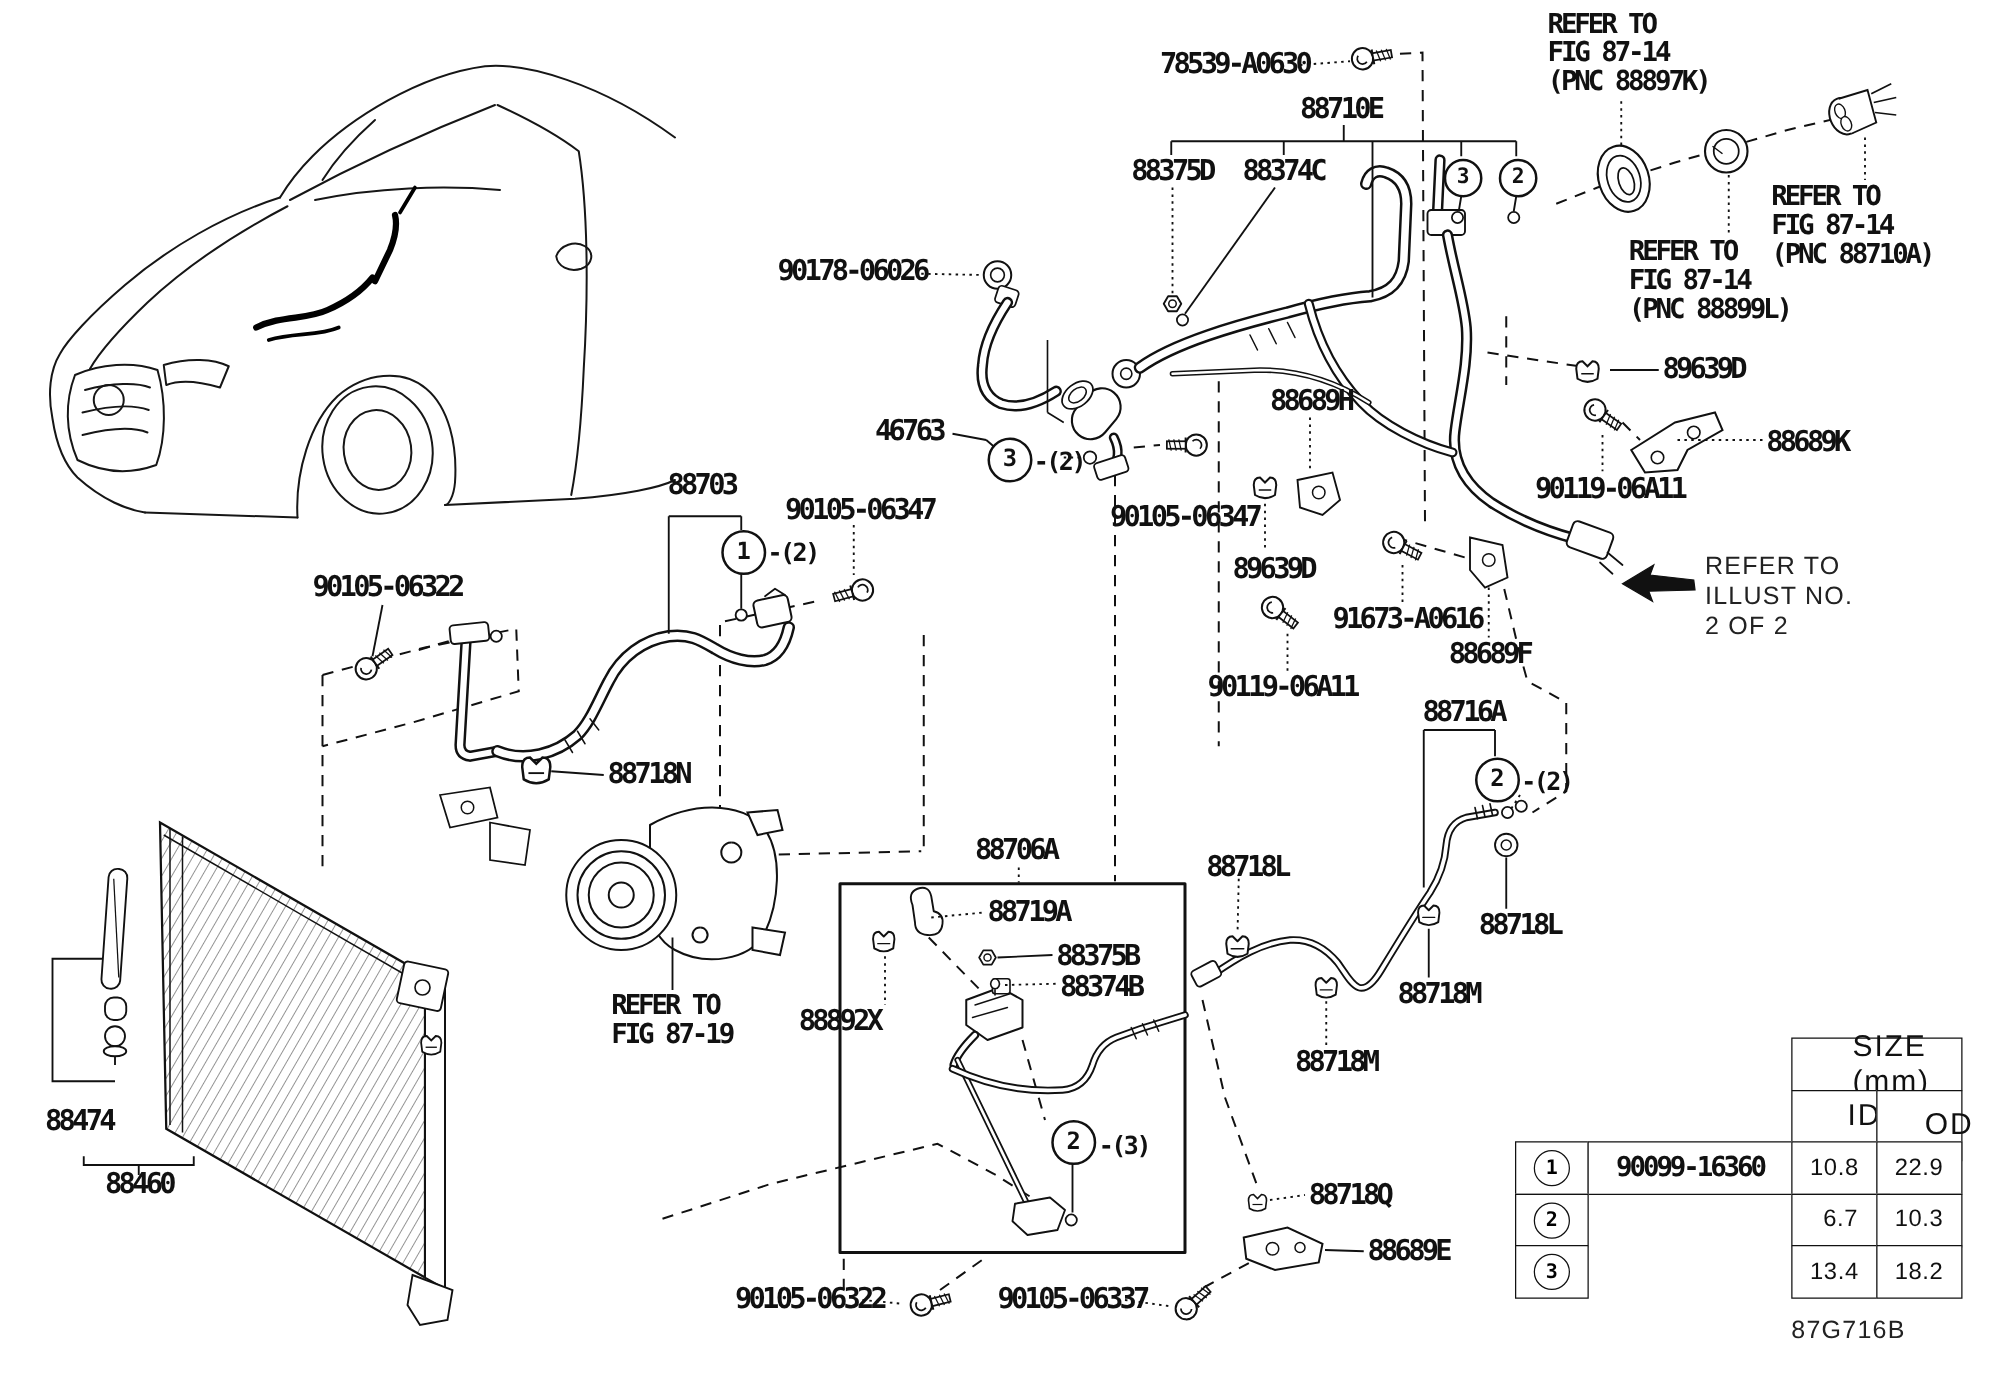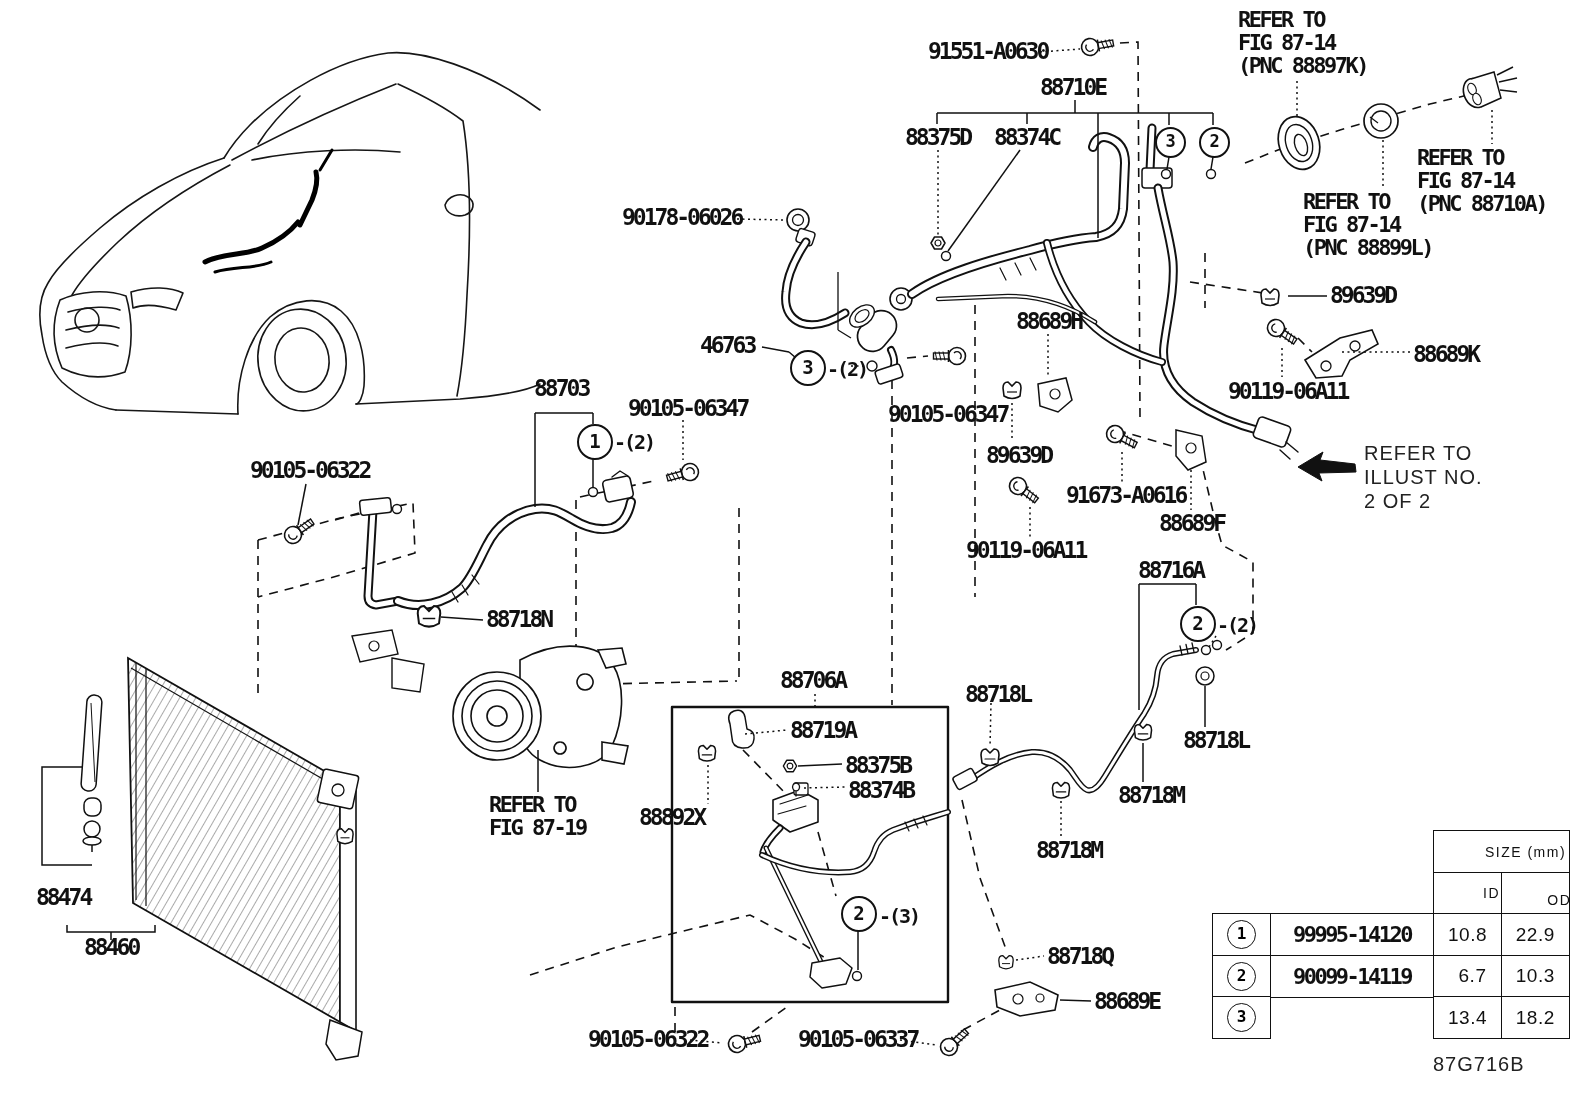--- a/index.html
+++ b/index.html
@@ -322,7 +322,7 @@
   <polygon points="1298,467 1323,452 1320,460 1355,464 1356,472 1319,473 1322,481" fill="#111" stroke="#111"></polygon>
 </svg>
 
-<div class="pn" style="left:928px;top:40px">91551-A0630</div>
+<div class="pn" style="left:928px;top:40px">78539-A0630</div>
 <div class="pn" style="left:1040px;top:76px">88710E</div>
 <div class="pn" style="left:905px;top:126px">88375D</div>
 <div class="pn" style="left:994px;top:126px">88374C</div>

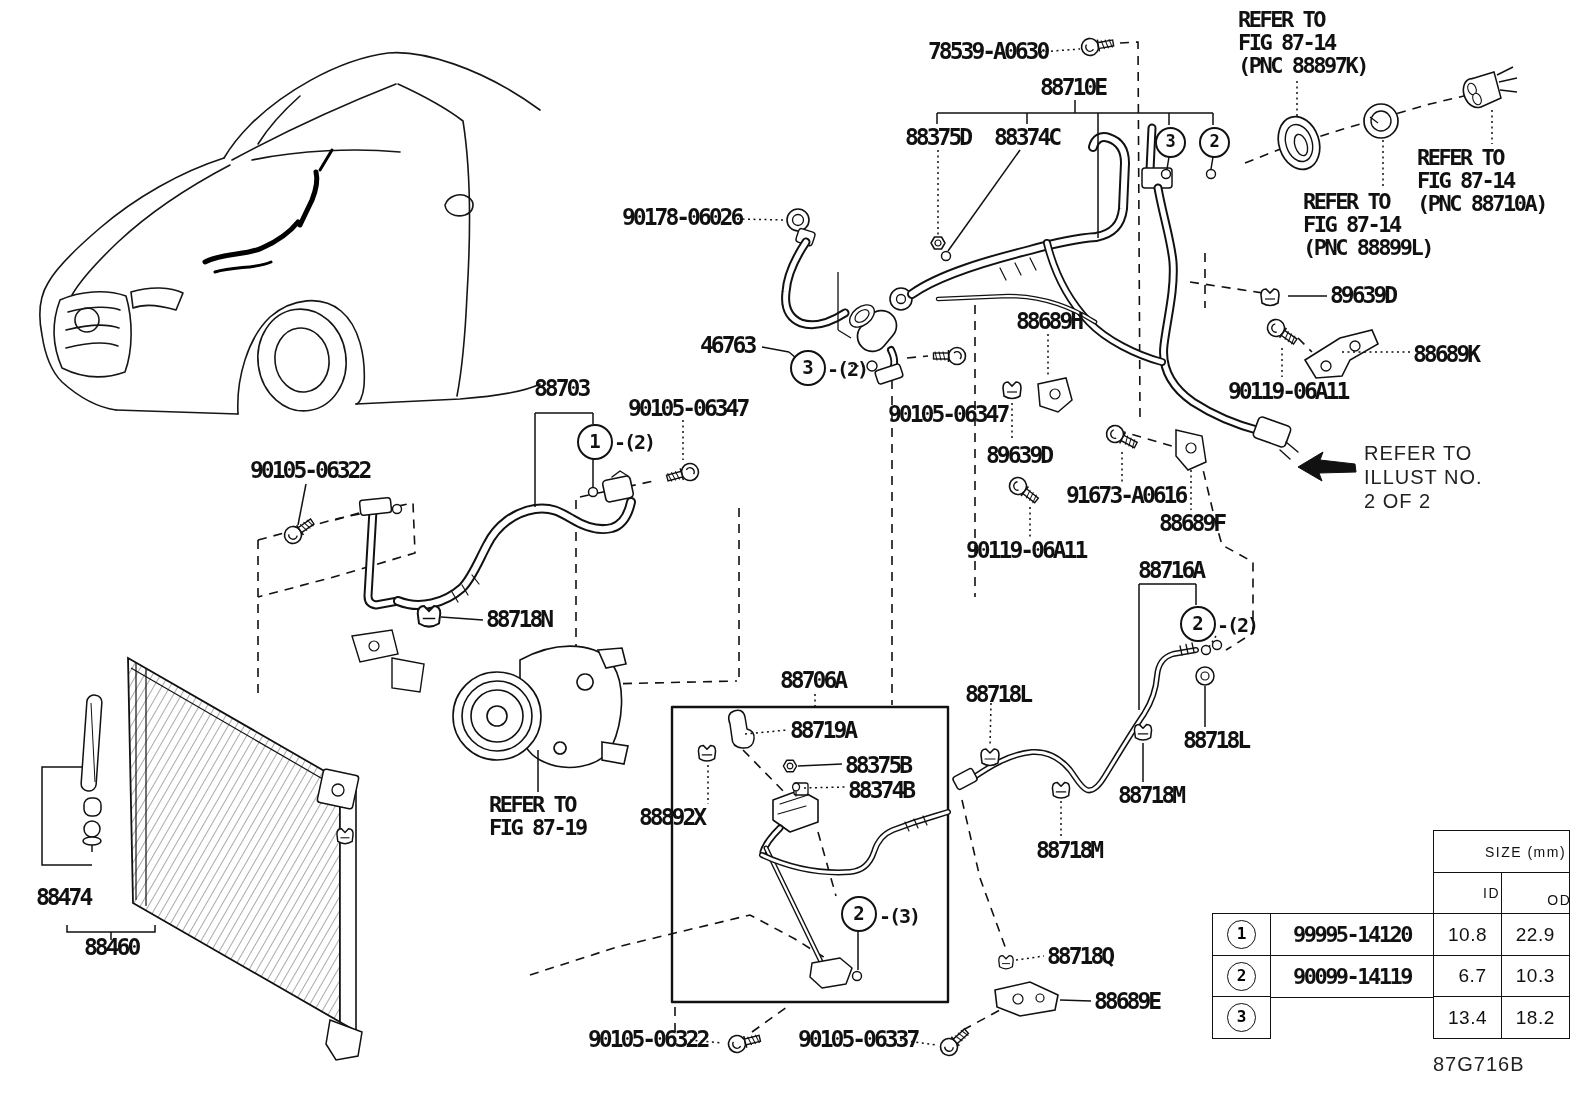--- a/index.html
+++ b/index.html
@@ -20,7 +20,7 @@
   #tbl{position:absolute;left:1212px;top:830px;width:358px;height:208px;}
   .cell{position:absolute;border:1.6px solid #111;box-sizing:border-box;display:flex;
         align-items:center;justify-content:center;background:#fff;}
-  .cell.hd{font-family:"Liberation Sans",sans-serif;font-size:14px;letter-spacing:1.5px;color:#111;padding-left:48px;}
+  .cell.hd{font-family:"Liberation Sans",sans-serif;font-size:24px;letter-spacing:1.5px;color:#111;padding-left:48px;}
   .cell.num{font-family:"Liberation Sans",sans-serif;font-size:19px;letter-spacing:0.5px;color:#111;}
   .cell.part{font-size:22px;font-weight:700;letter-spacing:-2.5px;color:#111;}
   .tco{width:27px;height:27px;border:1.8px solid #111;border-radius:50%;text-align:center;

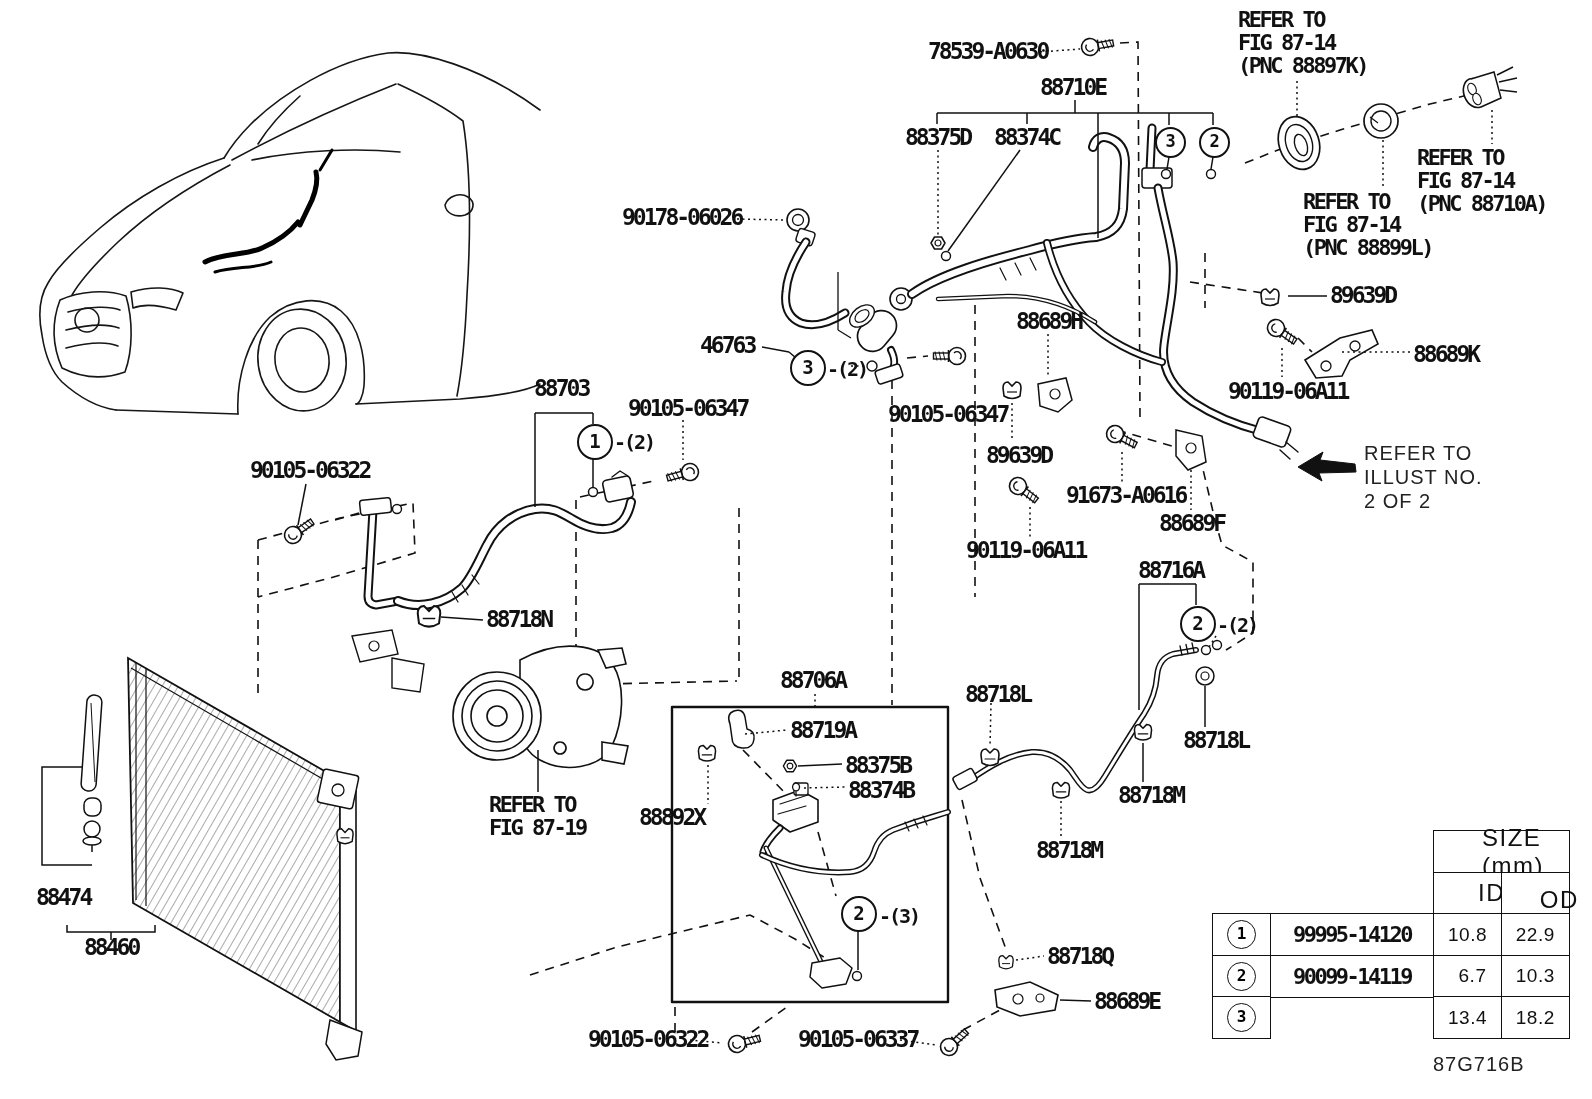--- a/index.html
+++ b/index.html
@@ -384,7 +384,7 @@
   <div class="cell" style="left:0;top:83px;width:59px;height:43px">
         <span class="tco">1</span>
       </div>
-  <div class="cell part" style="left:57.5px;top:83px;width:165px;height:43px">99995-14120</div>
+  <div class="cell part" style="left:57.5px;top:83px;width:165px;height:43px">90099-16360</div>
   <div class="cell num" style="left:221px;top:83px;width:69px;height:43px">10.8</div>
   <div class="cell num" style="left:288.5px;top:83px;width:69.5px;height:43px">22.9</div>
 

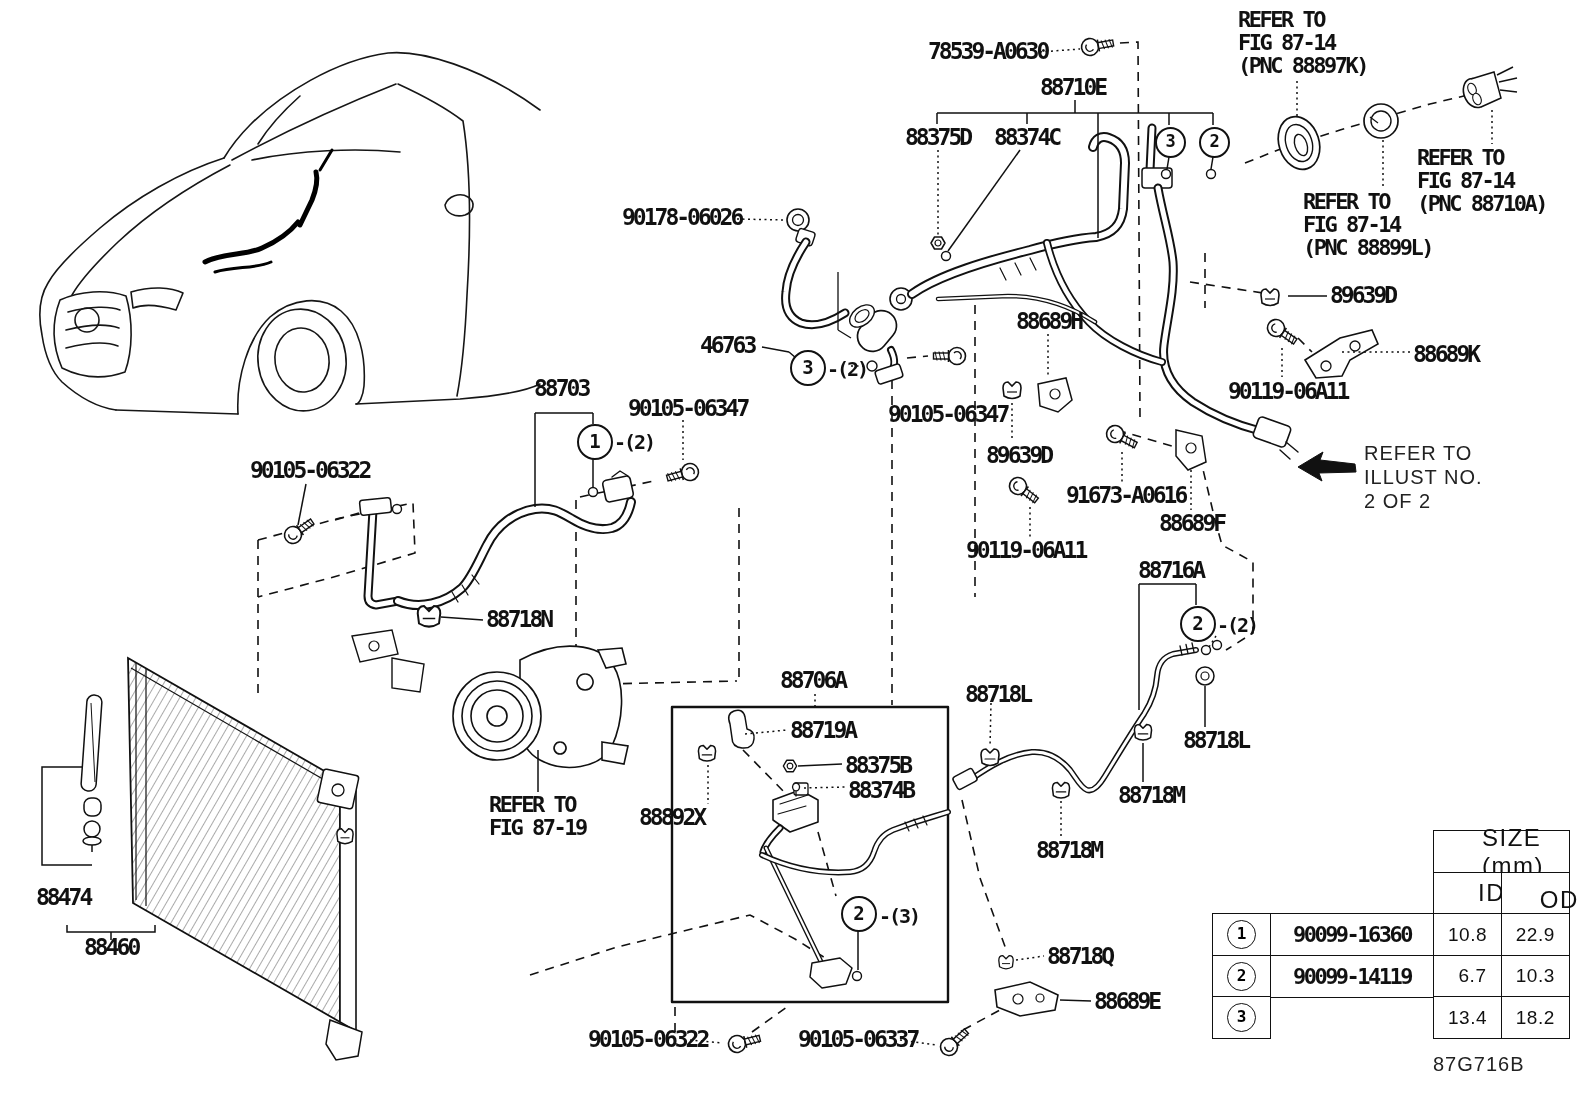--- a/index.html
+++ b/index.html
@@ -391,7 +391,6 @@
   <div class="cell" style="left:0;top:124.5px;width:59px;height:43px">
         <span class="tco">2</span>
       </div>
-  <div class="cell part" style="left:57.5px;top:124.5px;width:165px;height:43px">90099-14119</div>
   <div class="cell num" style="left:221px;top:124.5px;width:79px;height:43px">6.7</div>
   <div class="cell num" style="left:288.5px;top:124.5px;width:69.5px;height:43px">10.3</div>
 

